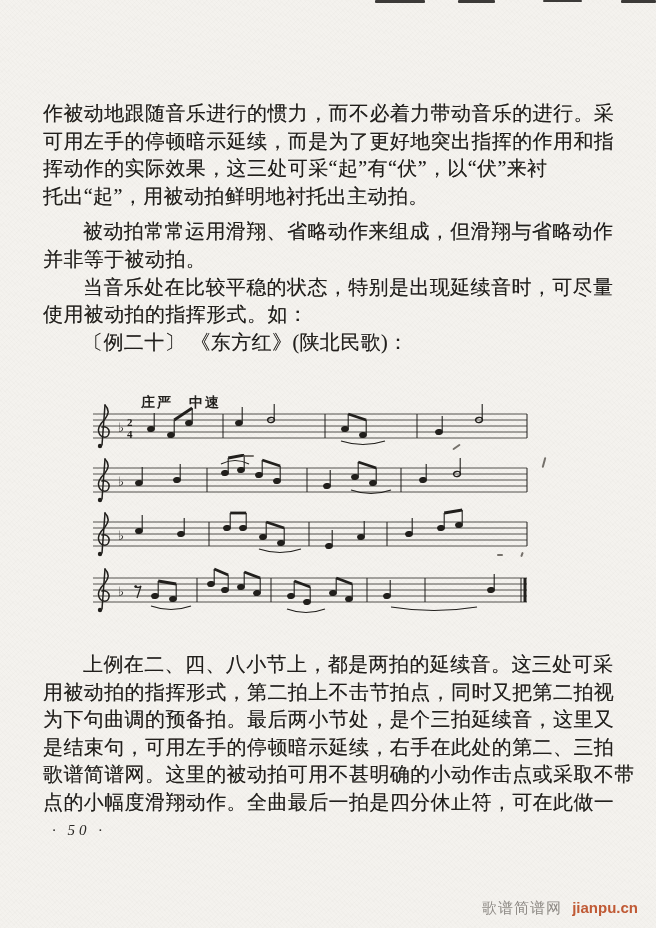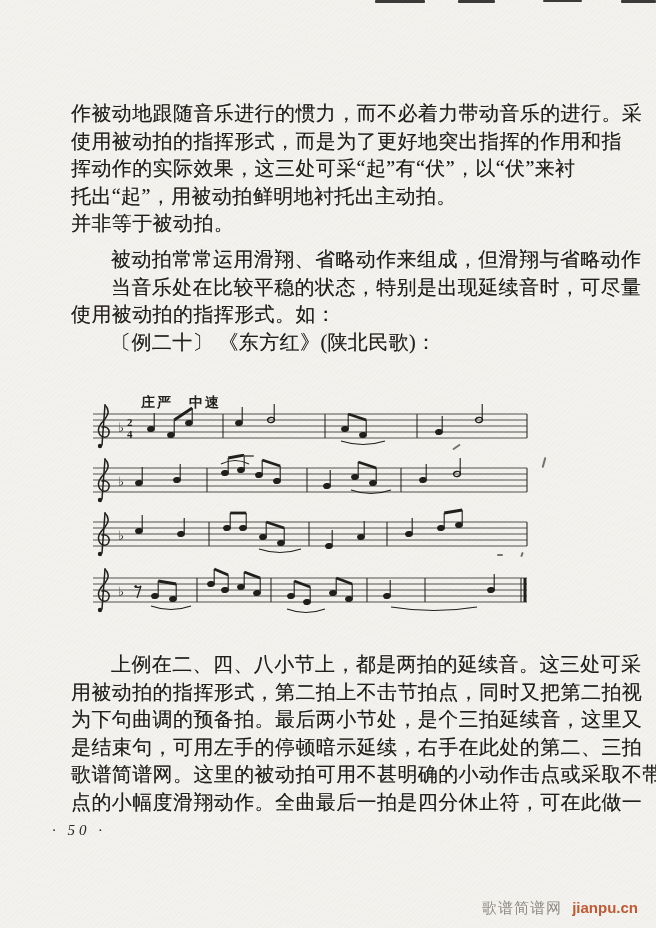--- a/index.html
+++ b/index.html
@@ -13,7 +13,7 @@
   }
   .edge-mark{position:absolute;background:#3c3a38;border-radius:1px;}
   .speck{position:absolute;background:#55504a;opacity:.8;border-radius:1px;}
-  .text-block{position:absolute;left:43px;width:578px;margin-left:28px;}
+  .text-block{position:absolute;left:43px;width:578px;}
   .text-block.upper{top:100px;}
   .text-block.lower{top:651px;}
   .tline{

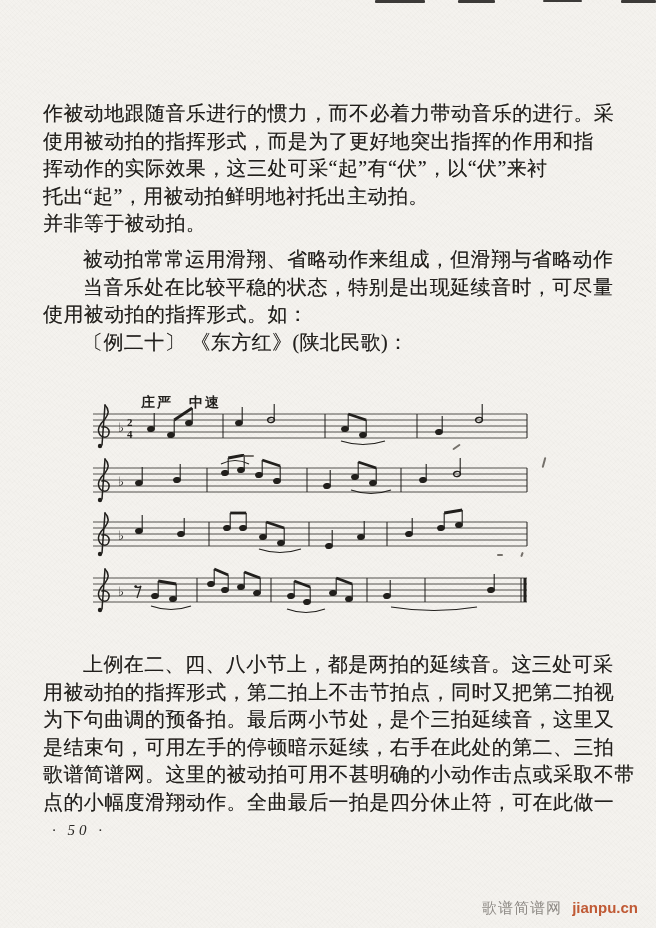--- a/index.html
+++ b/index.html
@@ -52,7 +52,7 @@
 
   <div class="text-block upper">
       <div class="tline">作被动地跟随音乐进行的惯力，而不必着力带动音乐的进行。采</div>
-      <div class="tline">使用被动拍的指挥形式，而是为了更好地突出指挥的作用和指</div>
+      <div class="tline">可用左手的停顿暗示延续，而是为了更好地突出指挥的作用和指</div>
       <div class="tline">挥动作的实际效果，这三处可采“起”有“伏”，以“伏”来衬</div>
       <div class="tline">托出“起”，用被动拍鲜明地衬托出主动拍。</div>
       <div class="tline">并非等于被动拍。</div>

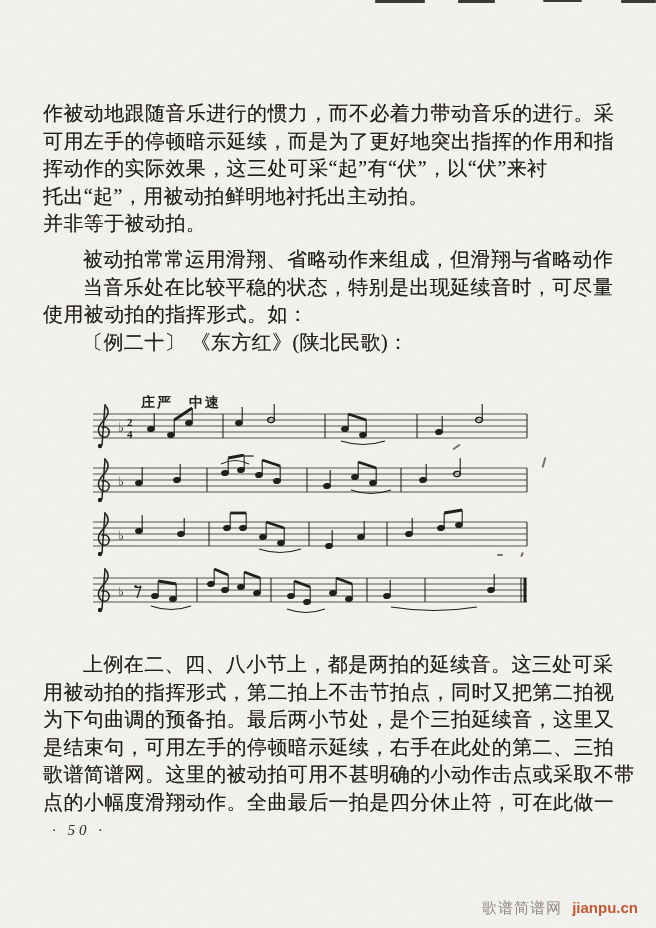--- a/index.html
+++ b/index.html
@@ -55,8 +55,8 @@
       <div class="tline">可用左手的停顿暗示延续，而是为了更好地突出指挥的作用和指</div>
       <div class="tline">挥动作的实际效果，这三处可采“起”有“伏”，以“伏”来衬</div>
       <div class="tline">托出“起”，用被动拍鲜明地衬托出主动拍。</div>
+      <div class="tline" style="padding-left: 40px; margin-top: 8px;">被动拍常常运用滑翔、省略动作来组成，但滑翔与省略动作</div>
       <div class="tline">并非等于被动拍。</div>
-      <div class="tline" style="padding-left: 40px; margin-top: 8px;">被动拍常常运用滑翔、省略动作来组成，但滑翔与省略动作</div>
       <div class="tline" style="padding-left: 40px;">当音乐处在比较平稳的状态，特别是出现延续音时，可尽量</div>
       <div class="tline">使用被动拍的指挥形式。如：</div>
       <div class="tline" style="padding-left: 40px;">〔例二十〕 《东方红》(陕北民歌)：</div>

